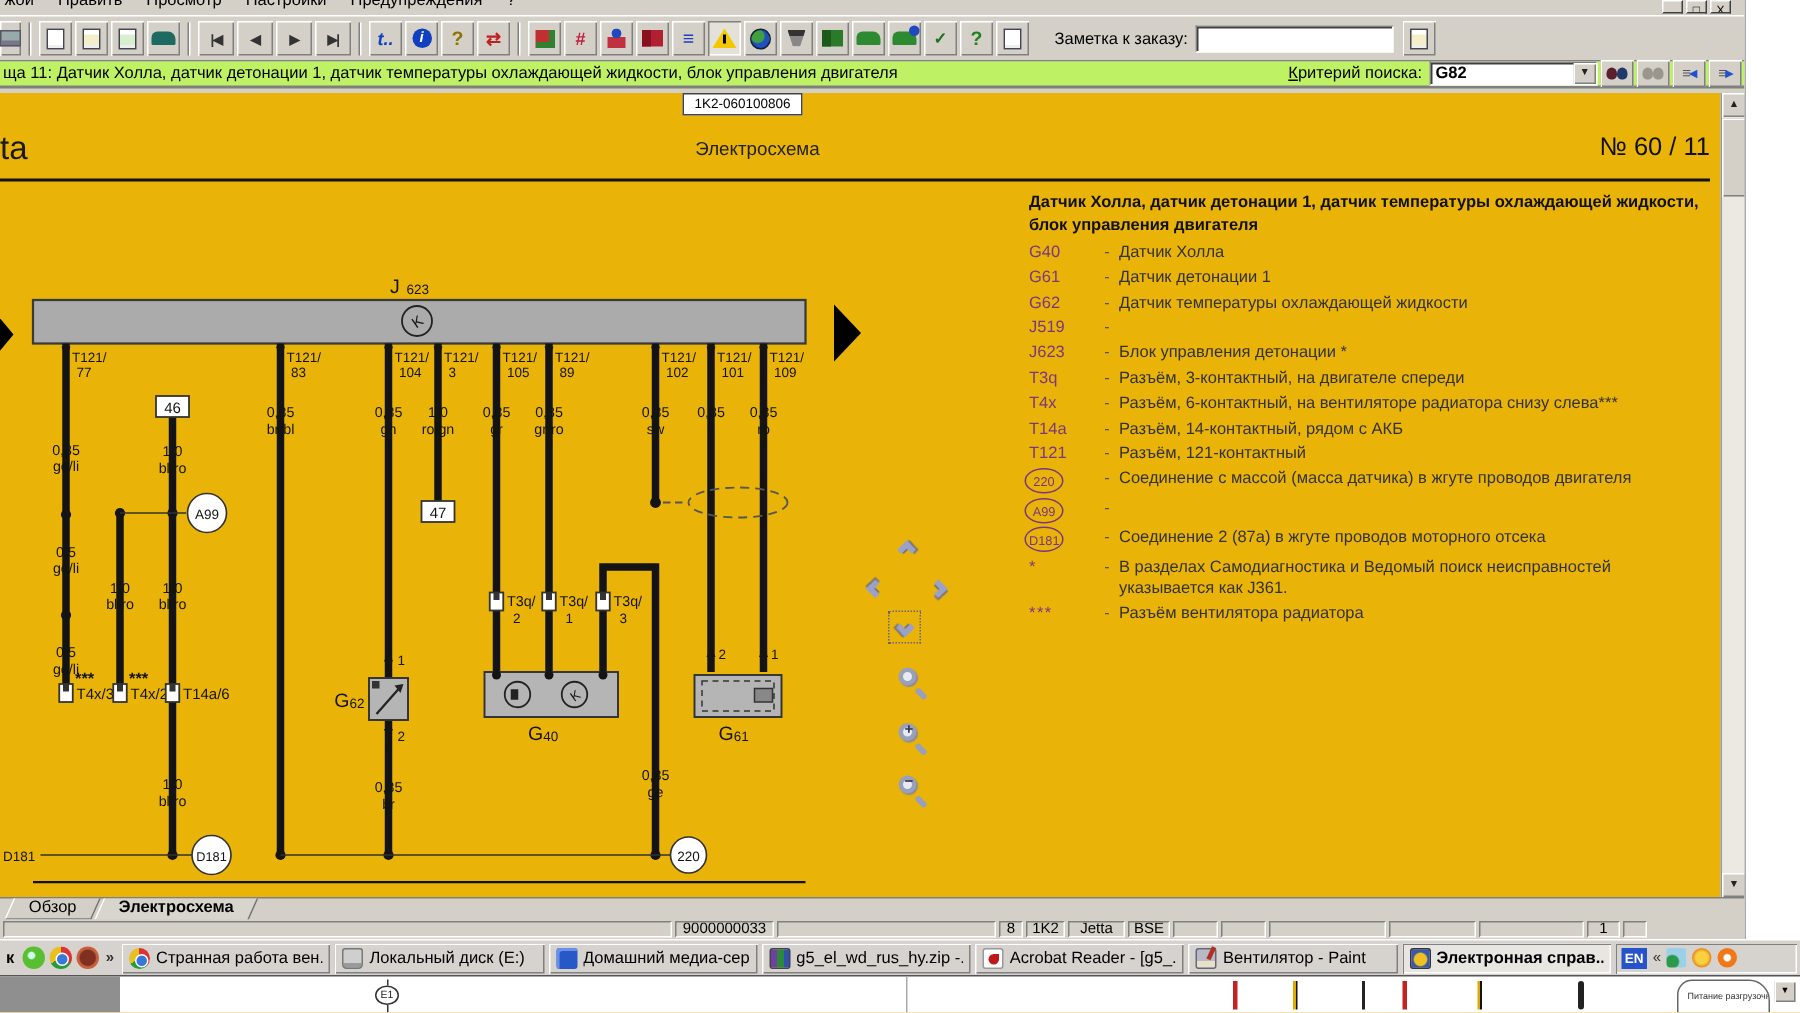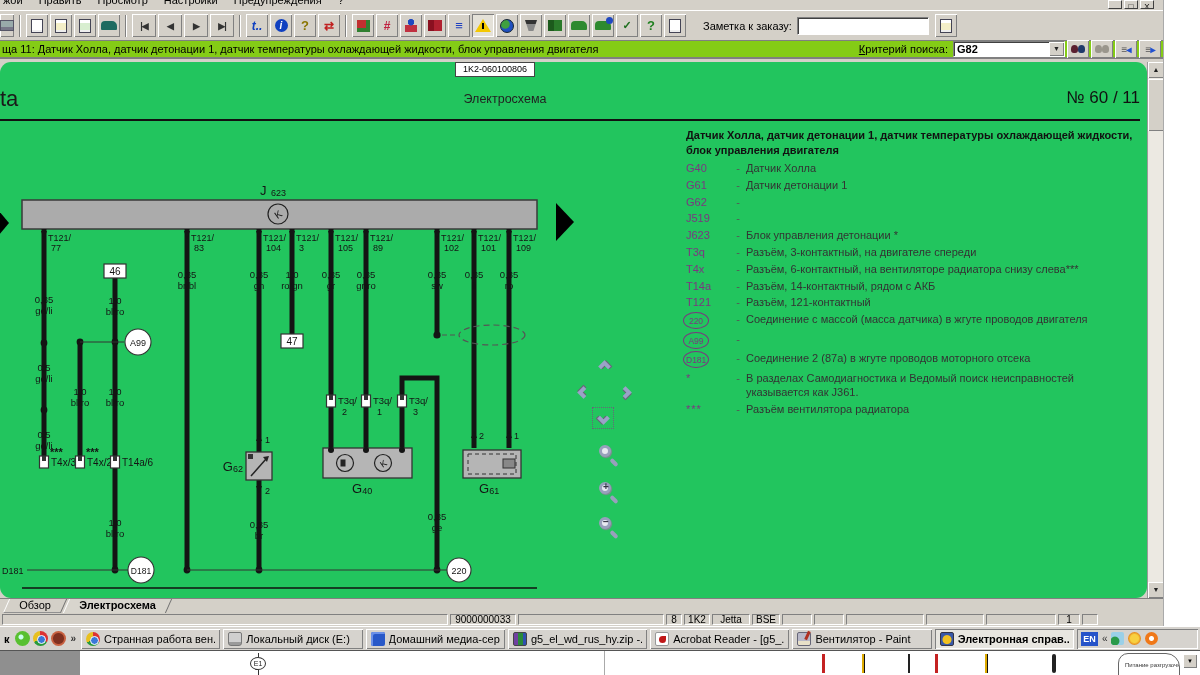--- a/index.html
+++ b/index.html
@@ -49,7 +49,7 @@
   .noteinput { width:132px; height:18px; background:#fff; border:1px solid; border-color:#808080 #fff #fff #808080; box-shadow:inset 1px 1px 0 #404040; font-size:11px; padding:0 3px; }
 
   
-  .row2 { height:18px; display:flex; align-items:center; background:#84cc16; border-bottom:2px solid #808080; font-size:11px; padding:0 2px; position:relative; }
+  .row2 { height:18px; display:flex; align-items:center; background:#bef264; border-bottom:2px solid #808080; font-size:11px; padding:0 2px; position:relative; }
   .pagetitle { flex:0 1 auto; white-space:nowrap; overflow:hidden; color:#000; }
   .critlabel { margin-left:auto; white-space:nowrap; }
   .critlabel u { text-decoration:underline; }

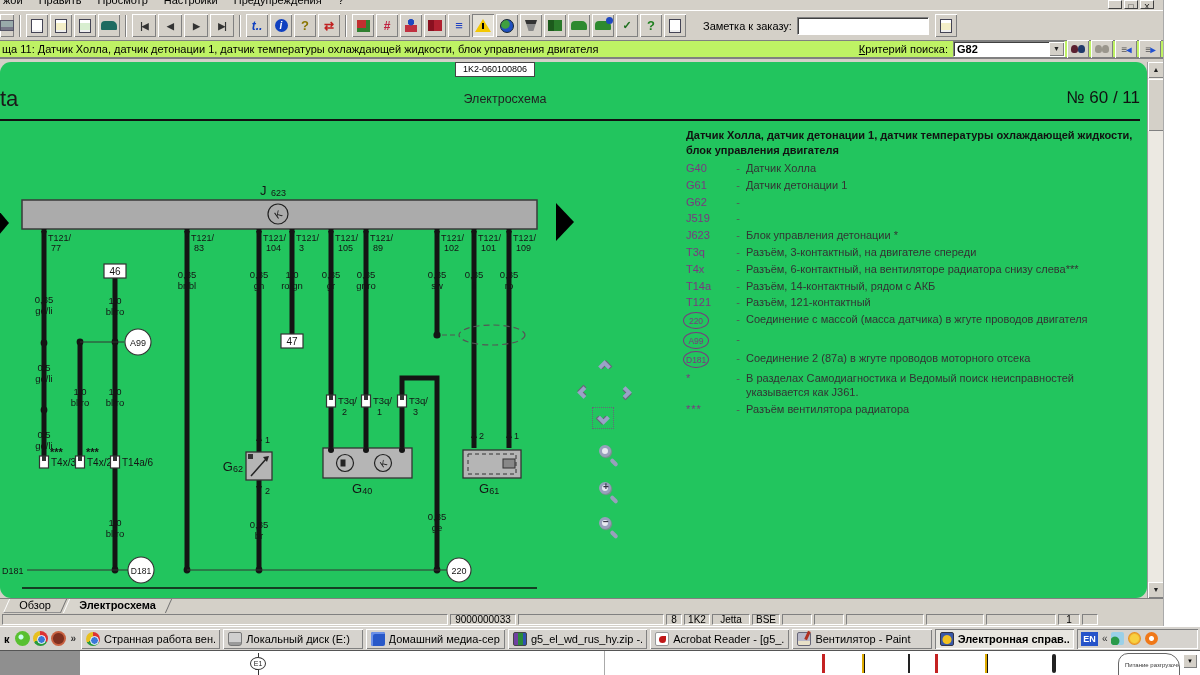--- a/index.html
+++ b/index.html
@@ -65,7 +65,7 @@
   .g-mvlist b { color:#2050d0; }
 
   
-  .docarea { position:absolute; left:0; top:62px; width:1147px; height:536px; background:#22c55e; overflow:hidden;border-radius:11px; }
+  .docarea { position:absolute; left:0; top:62px; width:1147px; height:536px; background:#eab308; overflow:hidden; }
   .codebox { position:absolute; left:455px; top:0px; width:80px; height:15px; background:#fff; border:1px solid #444; font-size:9px; text-align:center; line-height:13px; color:#000; }
   .h-left { position:absolute; left:0px; top:24px; font-size:22px; color:#1a1a1a; }
   .h-center { position:absolute; left:405px; top:30px; width:200px; text-align:center; font-size:12.5px; color:#222; }

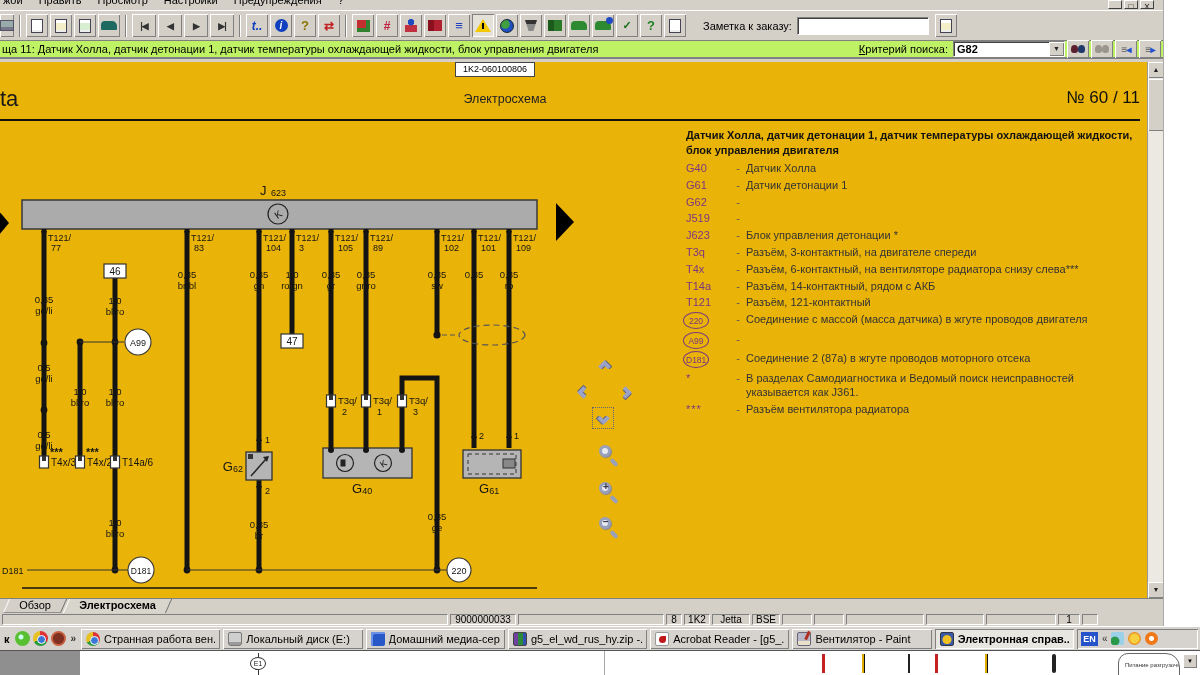--- a/index.html
+++ b/index.html
@@ -529,6 +529,7 @@
             <div class="lgrow k-plain">
               <span class="lgcode"><span>G62</span></span>
               <span class="lgdash">-</span>
+              <span class="lgtext">Датчик температуры охлаждающей жидкости</span>
             </div>
             <div class="lgrow k-plain">
               <span class="lgcode"><span>J519</span></span>

